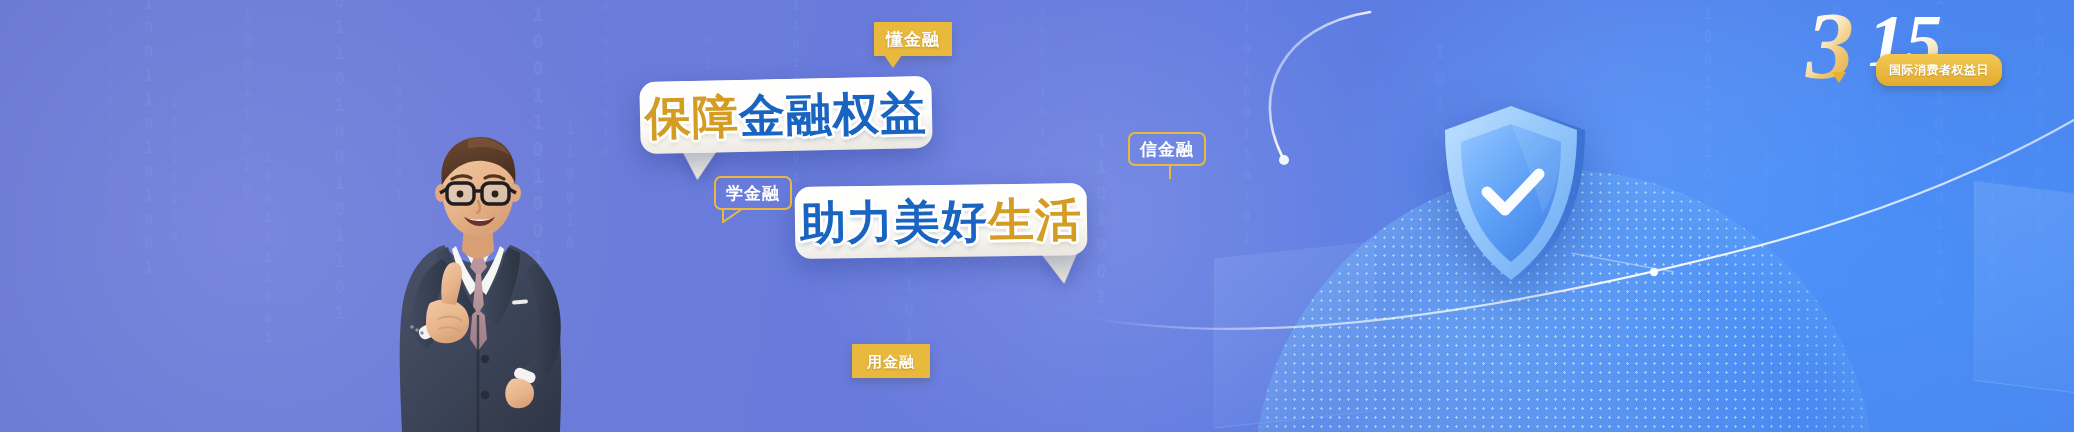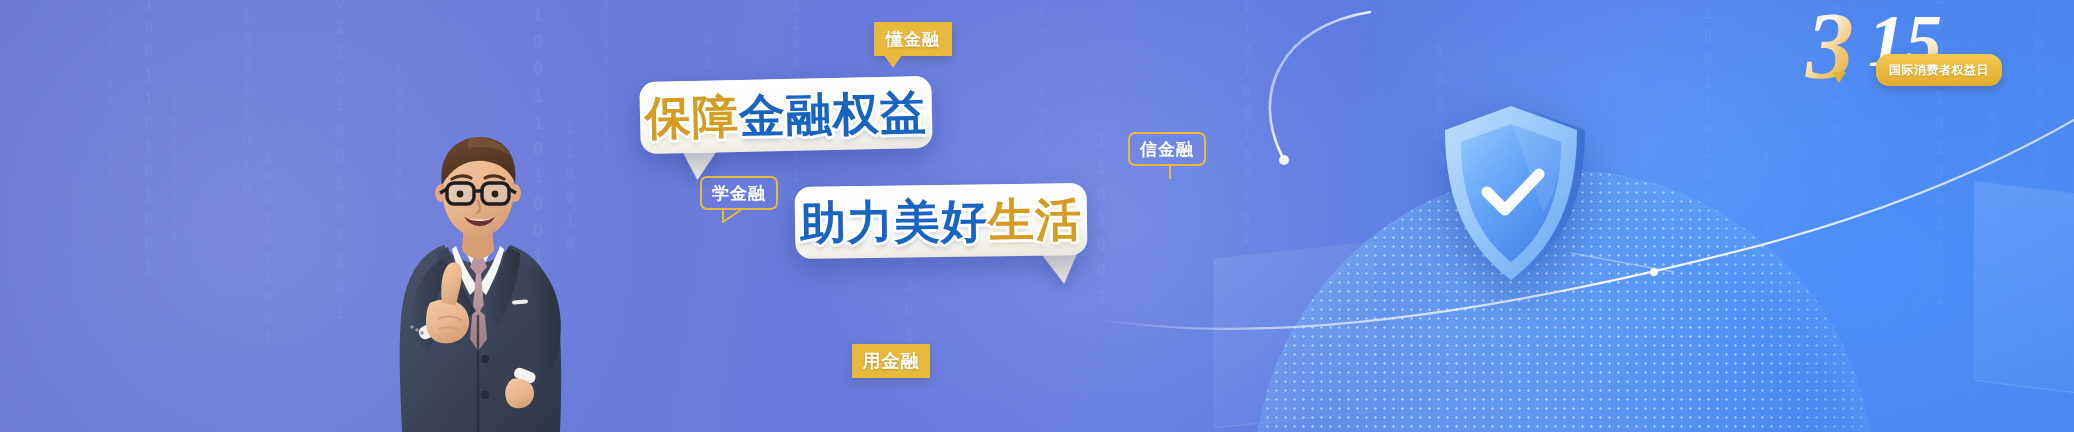--- a/index.html
+++ b/index.html
@@ -499,7 +499,7 @@
   </div>
   <div class="tag-tail-f" style="left:884px; top:55px;"></div>
 
-  <div class="tag outline" style="left:670px; top:176px; width:78px; height:34px;">
+  <div class="tag outline" style="left:684px; top:176px; width:78px; height:34px;">
     <span class="tagtext" style="font-size:17px;">学金融</span>
   </div>
   <svg class="tag-tail-o" style="left:722px; top:208px;" width="22" height="15" viewBox="0 0 22 15">

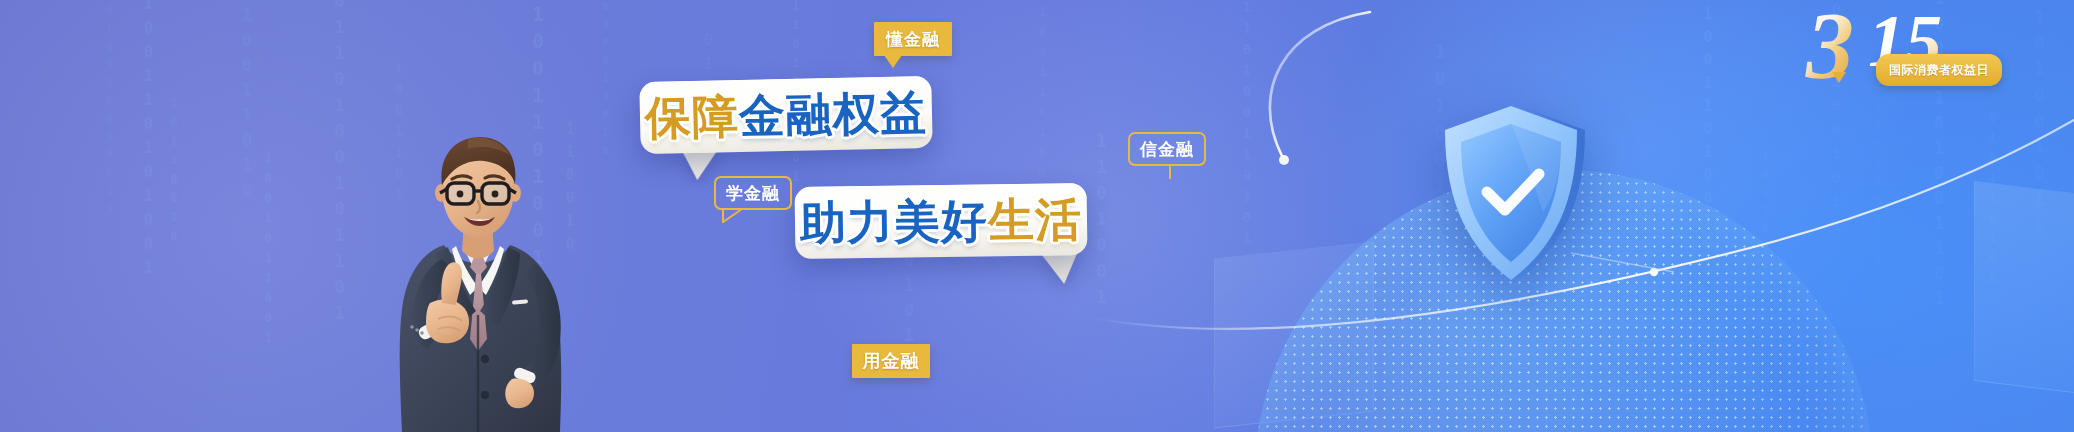--- a/index.html
+++ b/index.html
@@ -514,7 +514,7 @@
   </svg>
 
   <div class="tag filled" style="left:852px; top:344px; width:78px; height:34px;">
-    <span class="tagtext" style="font-size:18px;">用金融</span>
+    <span class="tagtext" style="font-size:15px;">用金融</span>
   </div>
 
   <div class="logo315">

